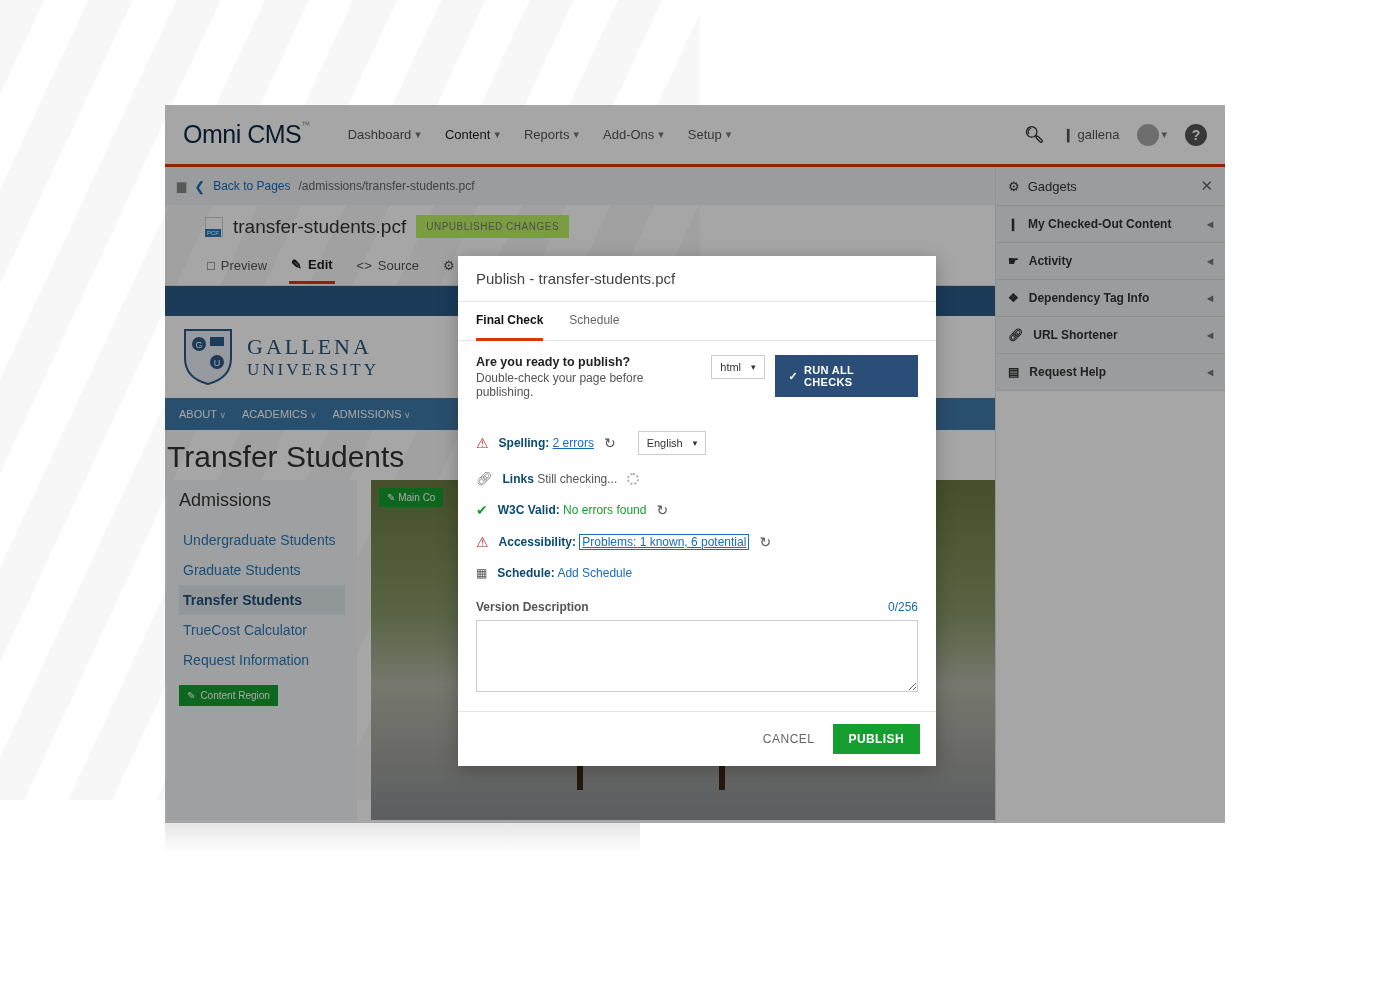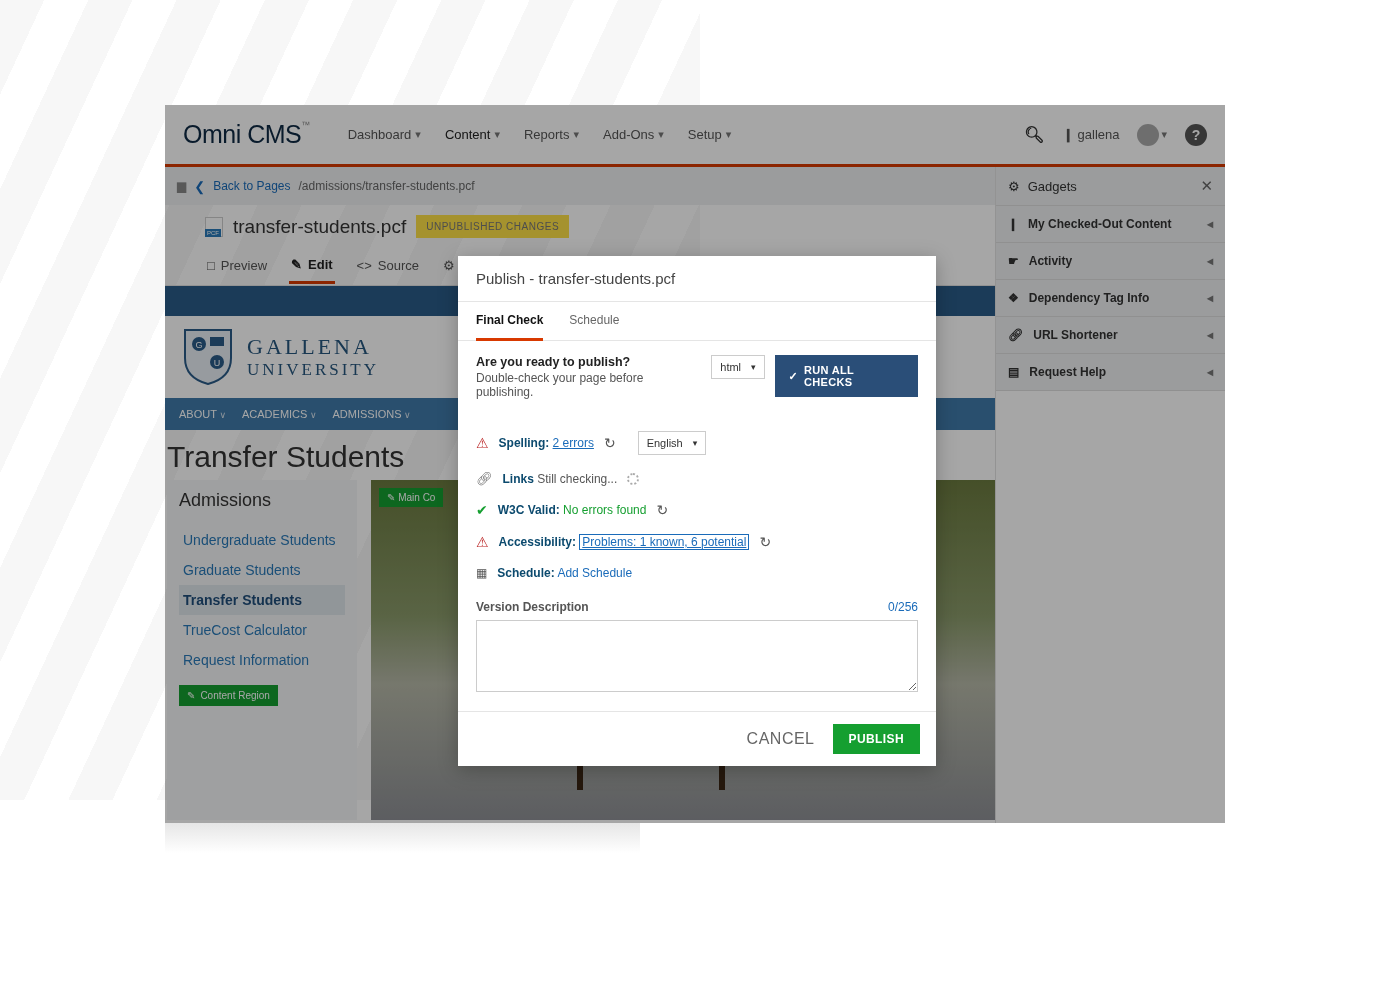--- a/index.html
+++ b/index.html
@@ -26,7 +26,7 @@
   .page-icon { width:18px; height:20px; background:#fff; border:1px solid #ccc; position:relative; }
   .page-icon::after{ content:"PCF"; position:absolute; bottom:-1px; left:-1px; background:#2a7ab8; color:#fff; font-size:6px; padding:1px 2px;}
   .titlerow h2 { font-size:19px; font-weight:400; color:#333; }
-  .unpub { background:#fde047; color:#777; font-size:10px; letter-spacing:0.5px; padding:6px 10px; }
+  .unpub { background:#bef264; color:#777; font-size:10px; letter-spacing:0.5px; padding:6px 10px; }
   
   .tabsrow { padding:0 40px; border-bottom:1px solid #e2e2e2; display:flex; align-items:center; gap:20px; height:40px; font-size:13px; color:#555;}
   .tabsrow .tab { display:flex; align-items:center; gap:6px; padding:9px 2px; cursor:pointer;}

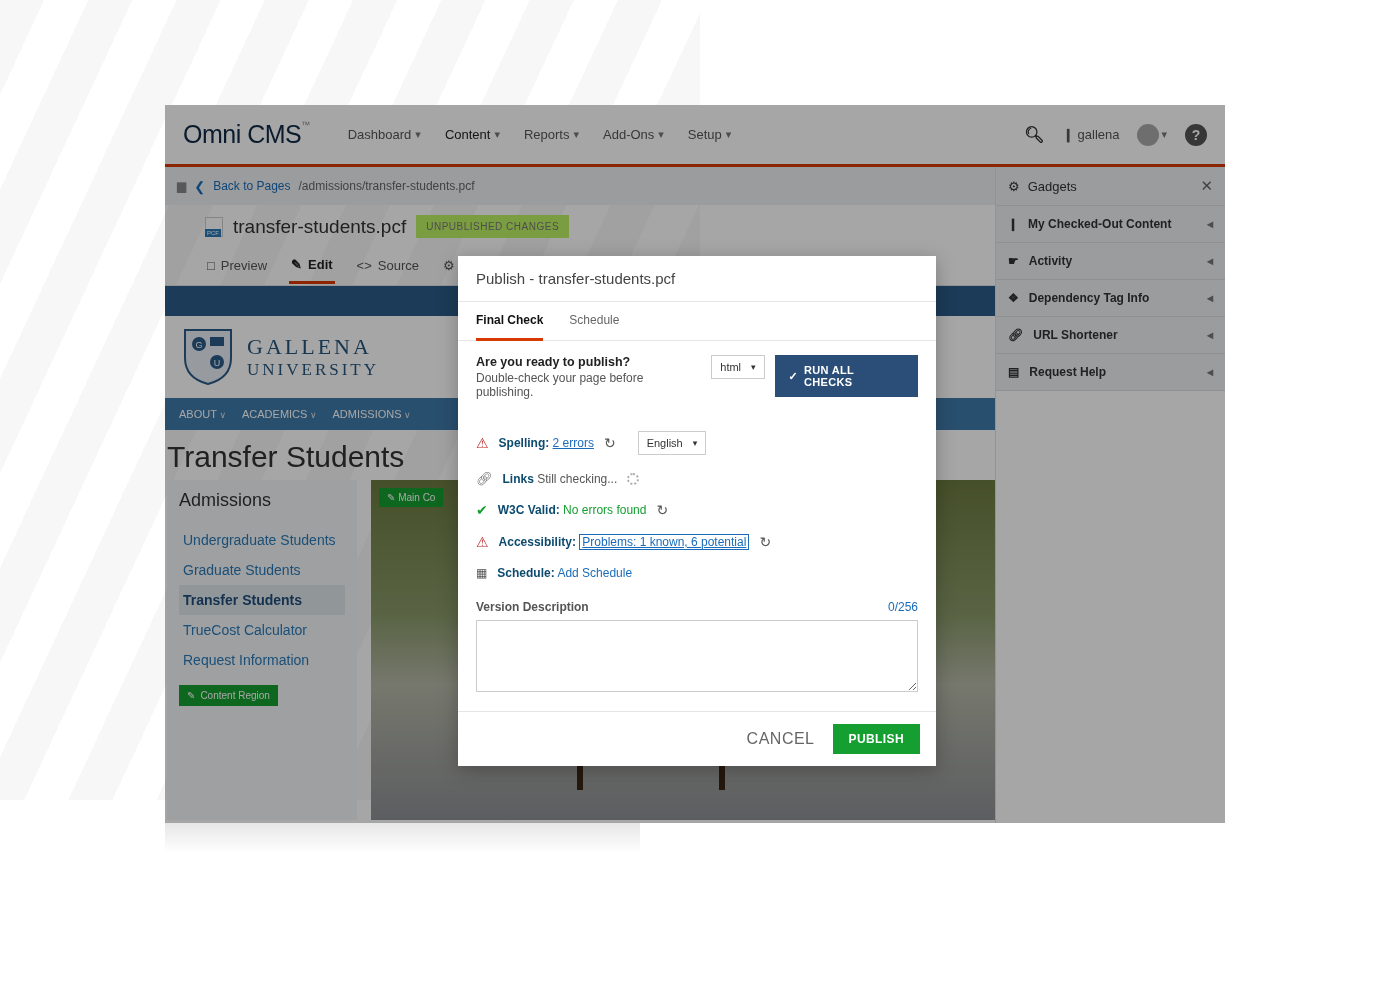--- a/index.html
+++ b/index.html
@@ -88,7 +88,7 @@
   .version-head .count { color:#1a6bb9;}
   textarea.vdesc { width:100%; height:72px; border:1px solid #ccc; resize:vertical; font-family:inherit; font-size:12px; padding:6px;}
   .modal-footer { border-top:1px solid #e5e5e5; padding:12px 16px; display:flex; justify-content:flex-end; gap:18px; align-items:center;}
-  .cancel-btn { color:#666; font-size:16px; letter-spacing:0.5px; cursor:pointer;}
+  .cancel-btn { color:#666; font-size:12px; letter-spacing:0.5px; cursor:pointer;}
   .pub-btn { background:#159f30; color:#fff; font-size:12px; font-weight:700; padding:8px 16px; letter-spacing:0.4px; cursor:pointer;}
   
   .bg-stripes { position:absolute; left:0; top:0; width:700px; height:800px; background:repeating-linear-gradient(115deg, #f7f7f7 0 40px, #ffffff 40px 80px); z-index:-1;}

